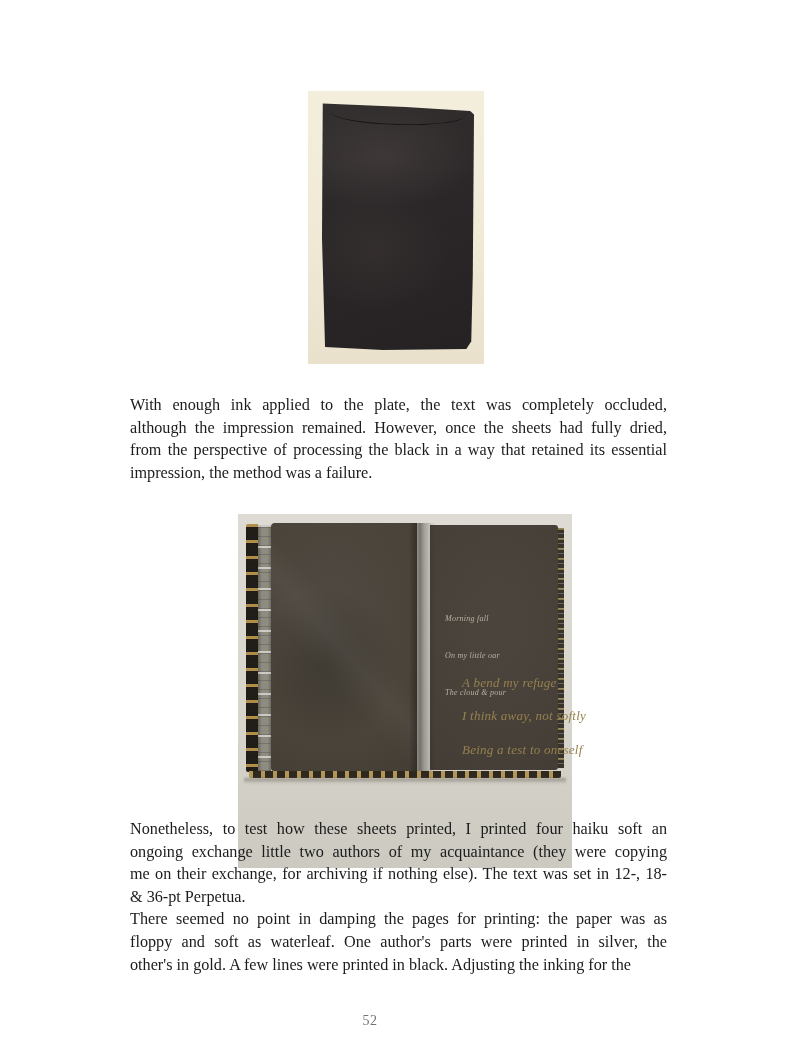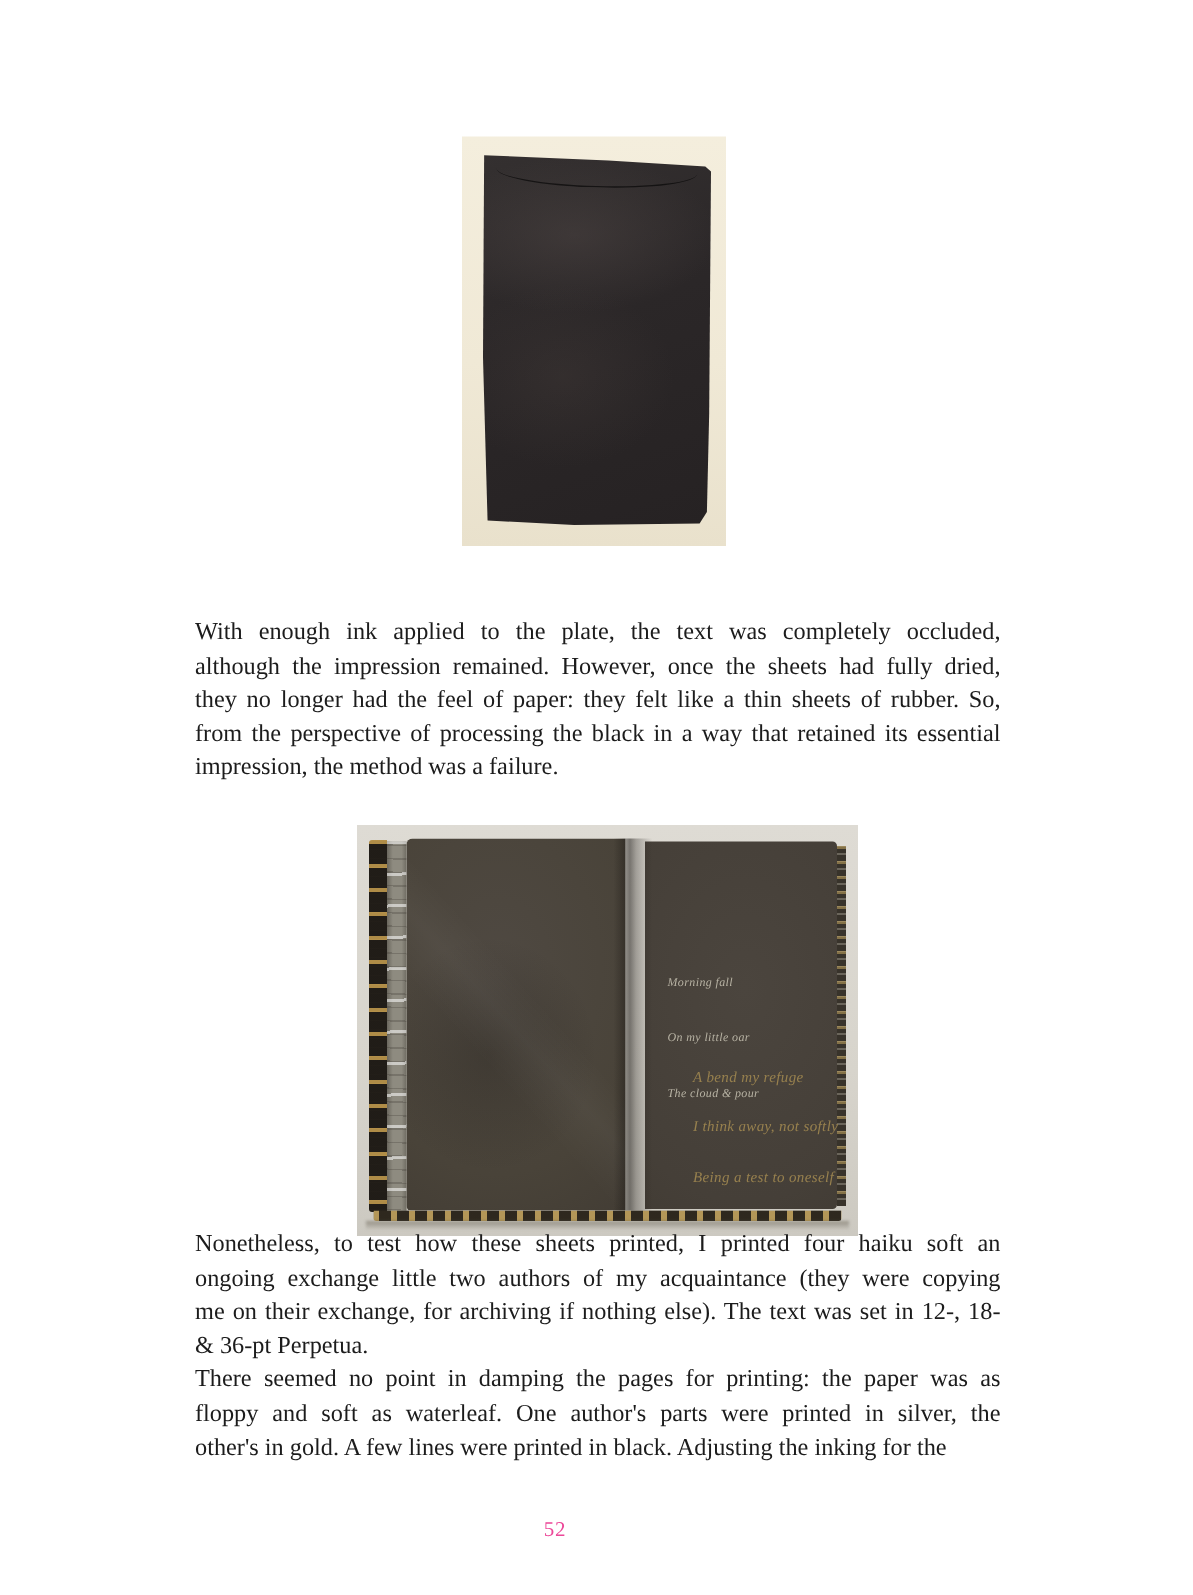--- a/index.html
+++ b/index.html
@@ -153,7 +153,7 @@
     font-size: 16.2px;
     line-height: 22.6px;
   }
-  .tb-1 { top: 394px; margin-top: 16px; }
+  .tb-1 { top: 394px; }
   .tb-2 { top: 818px; }
   .tline {
     text-align: justify;

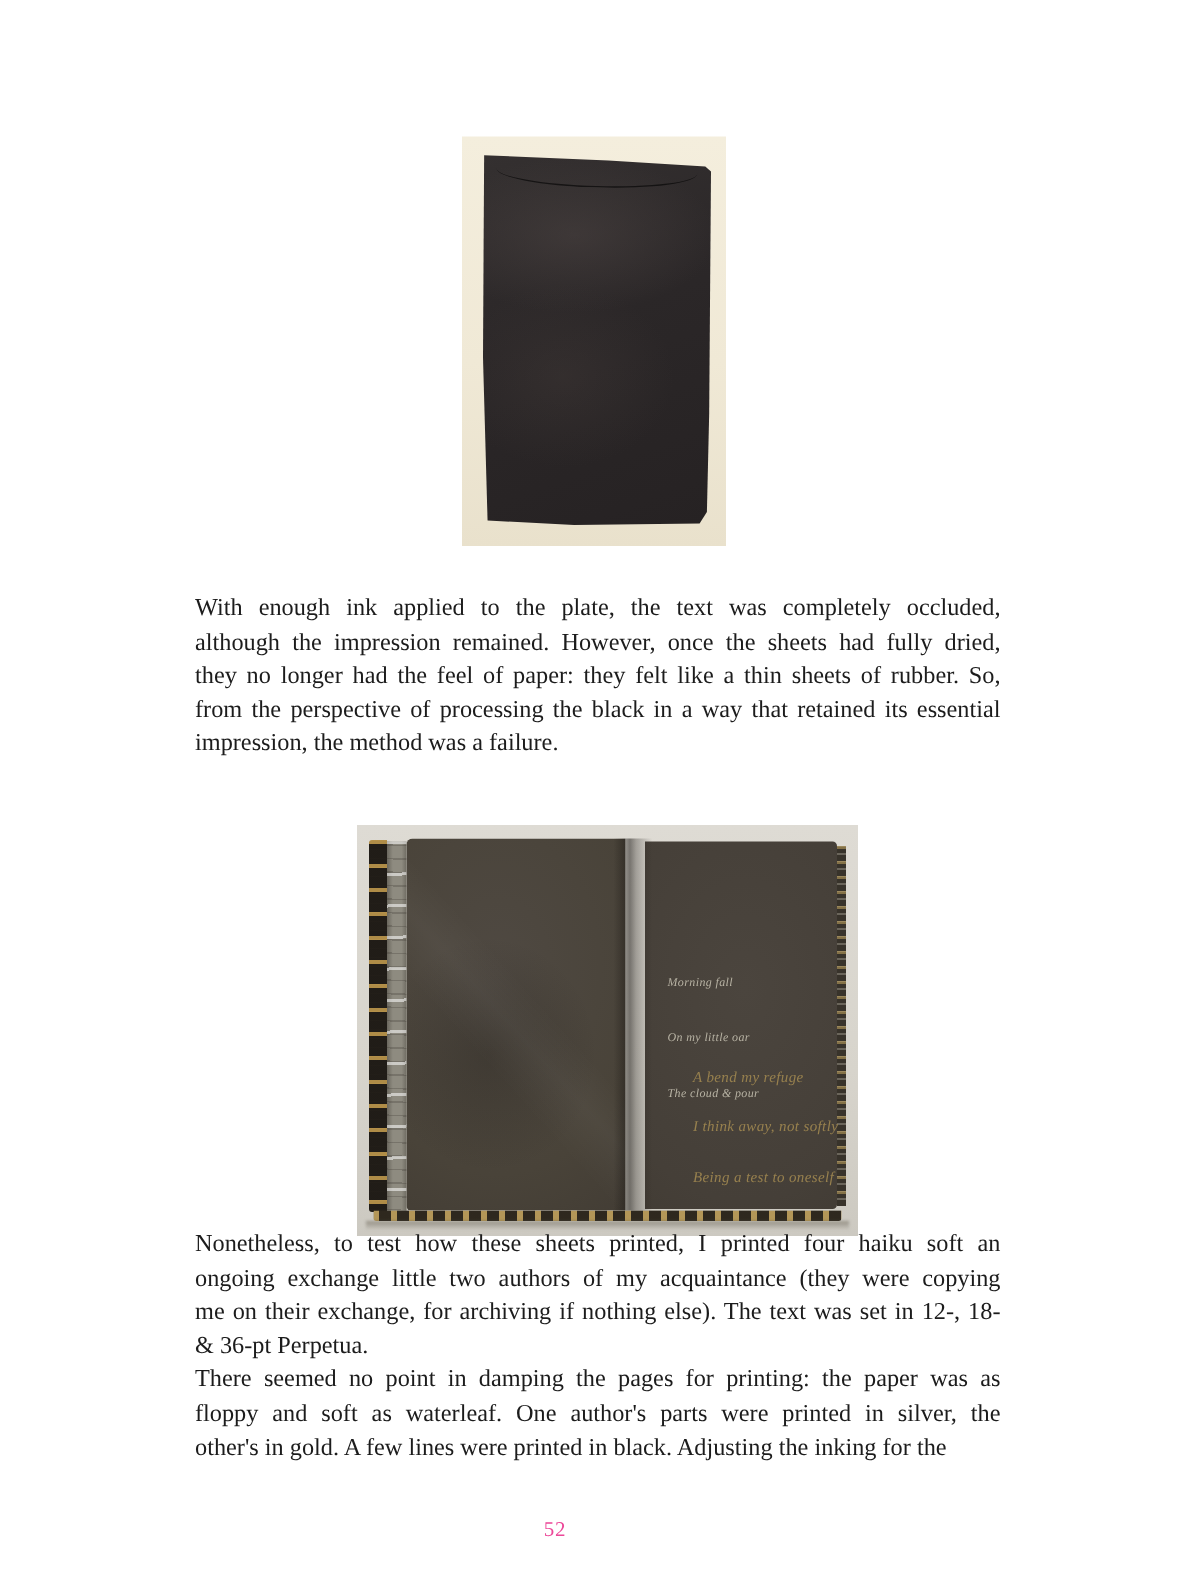--- a/index.html
+++ b/index.html
@@ -188,7 +188,6 @@
   <div class="textblock tb-1">
     <div class="tline">With enough ink applied to the plate, the text was completely occluded,</div>
     <div class="tline">although the impression remained. However, once the sheets had fully dried,</div>
-    <div class="tline">they no longer had the feel of paper: they felt like a thin sheets of rubber. So,</div>
     <div class="tline">from the perspective of processing the black in a way that retained its essential</div>
     <div class="tline pend">impression, the method was a failure.</div>
   </div>

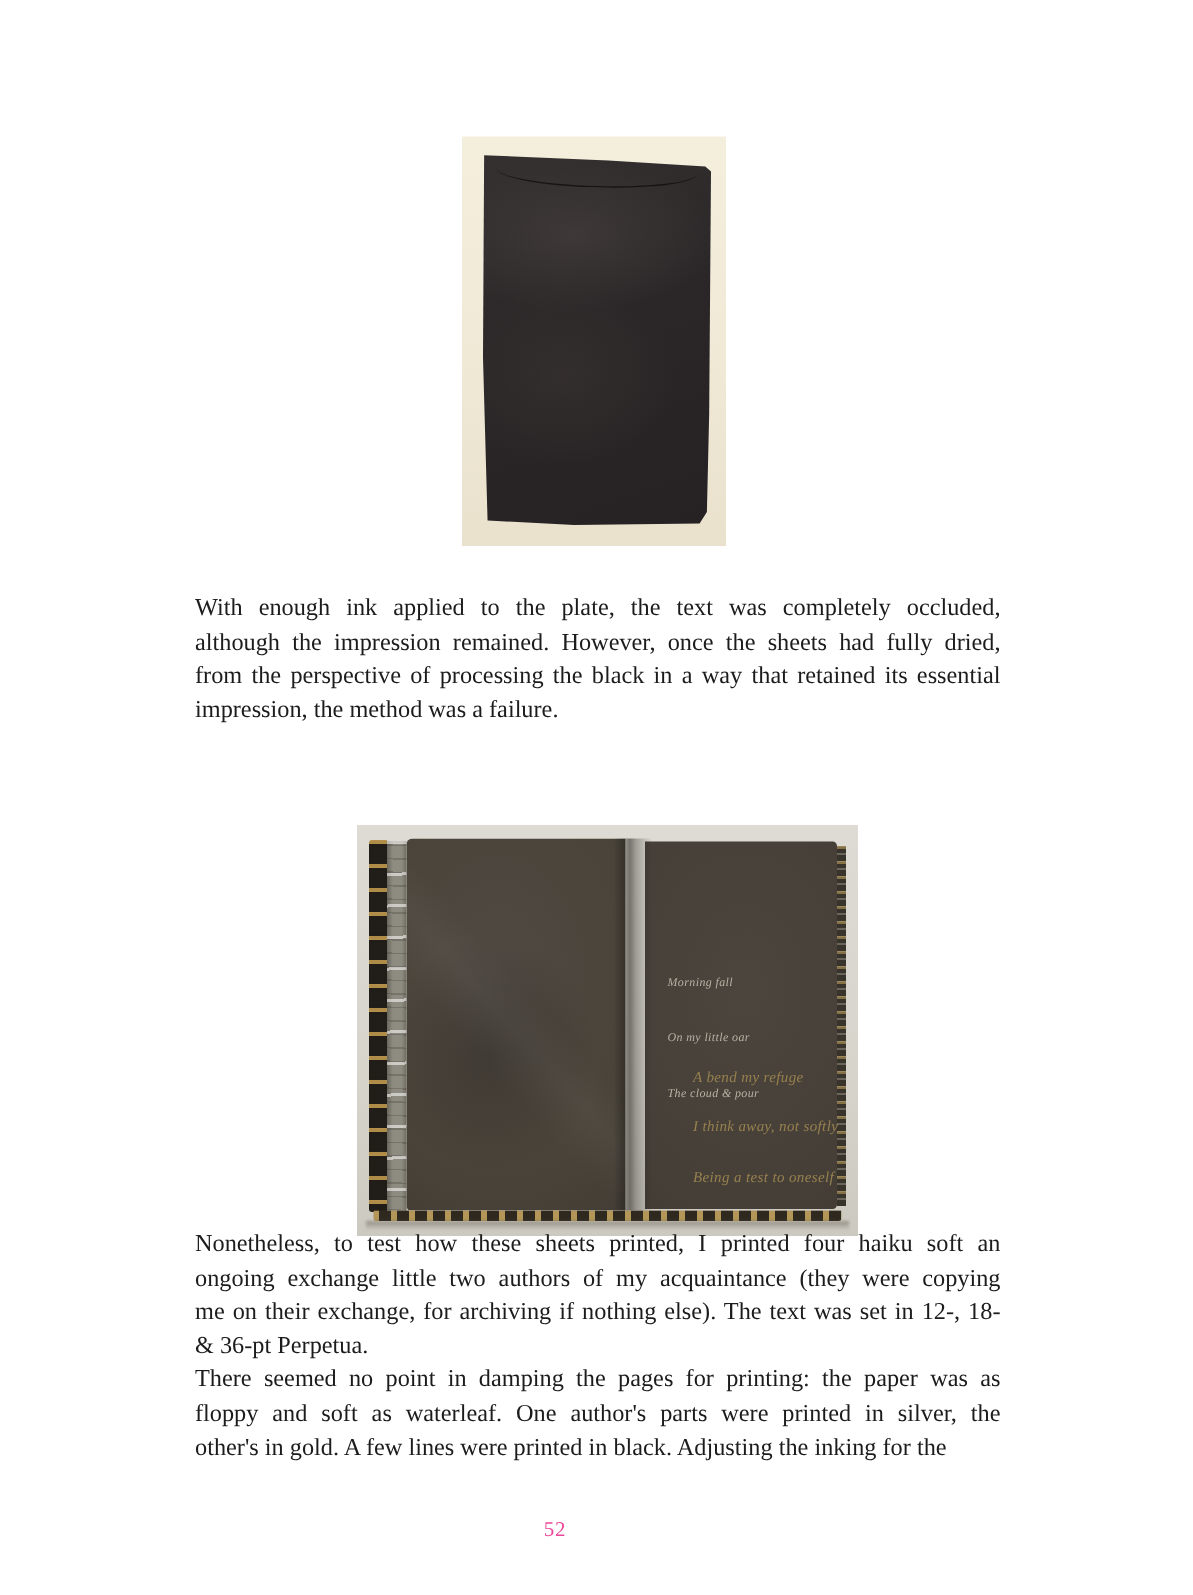--- a/index.html
+++ b/index.html
@@ -47,9 +47,8 @@
   .figure2 {
     position: absolute;
     left: 238px; top: 514px;
-    width: 334px; height: 274px;
+    width: 334px; height: 354px;
     background: linear-gradient(180deg, #dedbd4 0%, #d7d4cc 60%, #ccc9c1 100%);
-    margin-top: 36px;
   }
   .book {
     position: absolute;

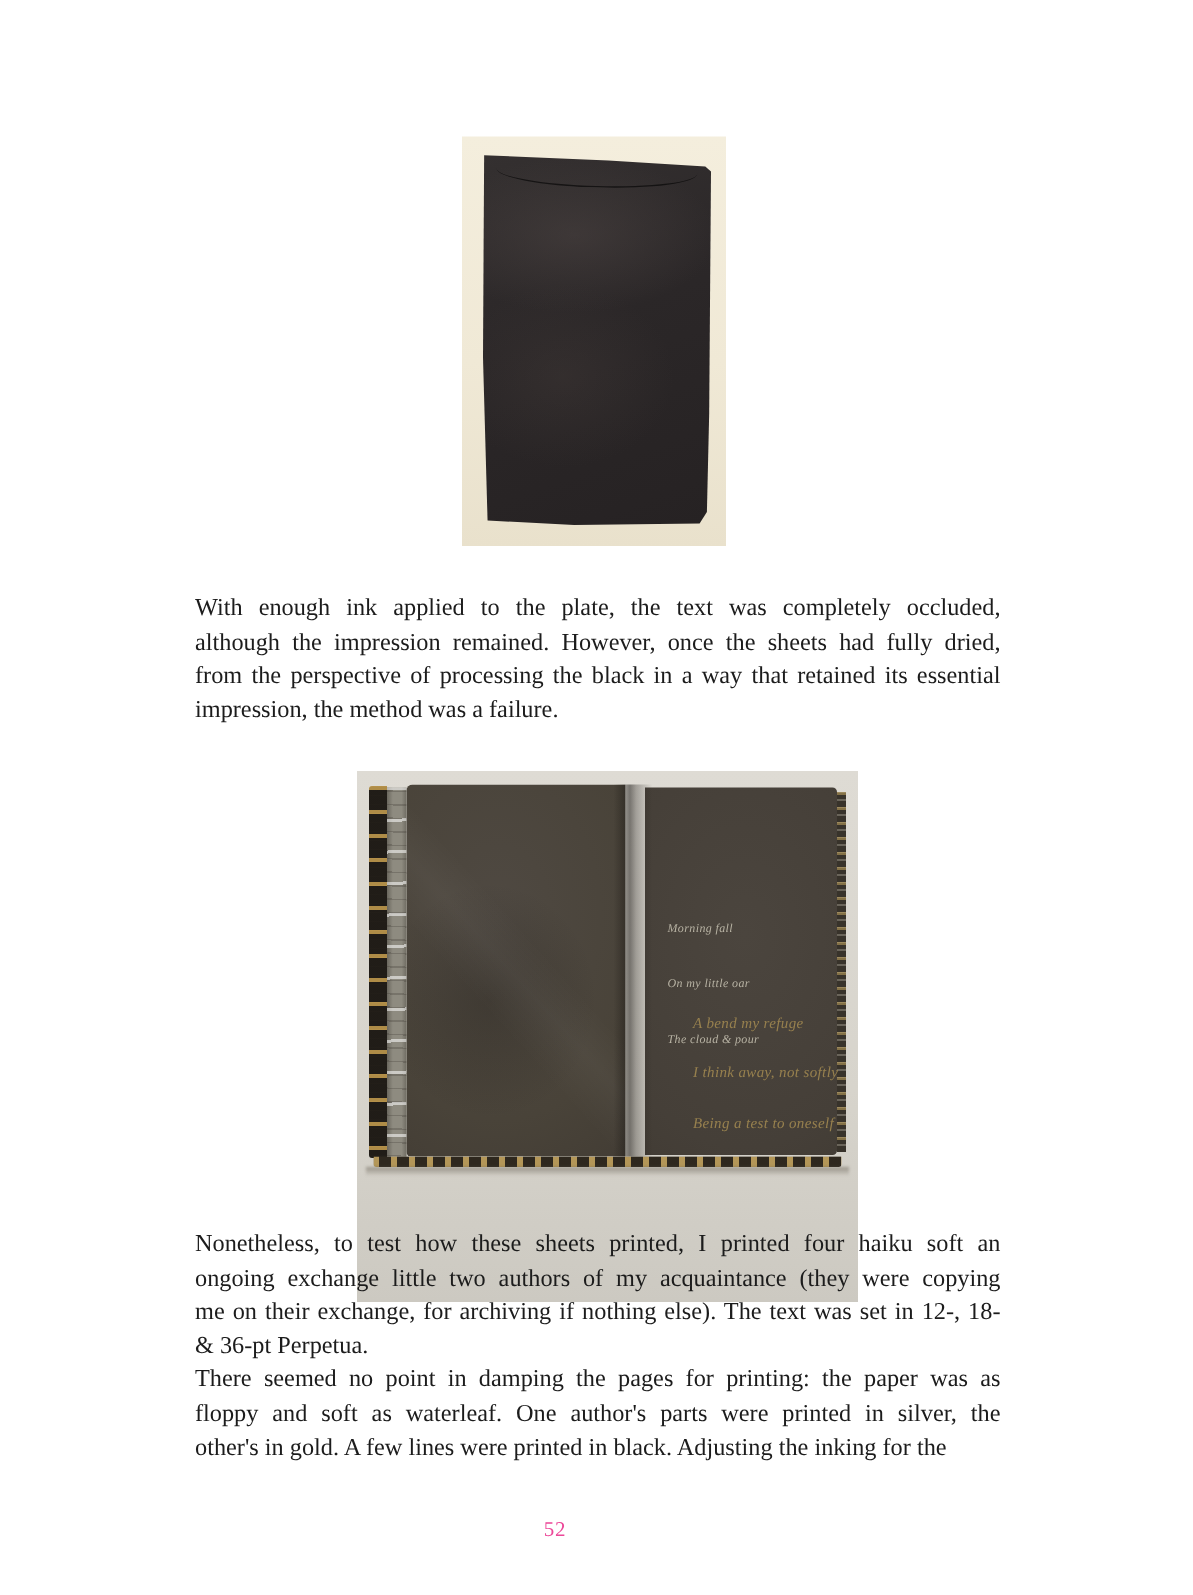--- a/index.html
+++ b/index.html
@@ -139,7 +139,7 @@
   .haiku.gold {
     left: 216px; top: 131px;
     color: #97804e;
-    font-size: 10px;
+    font-size: 13px;
     line-height: 11.3px;
   }
 

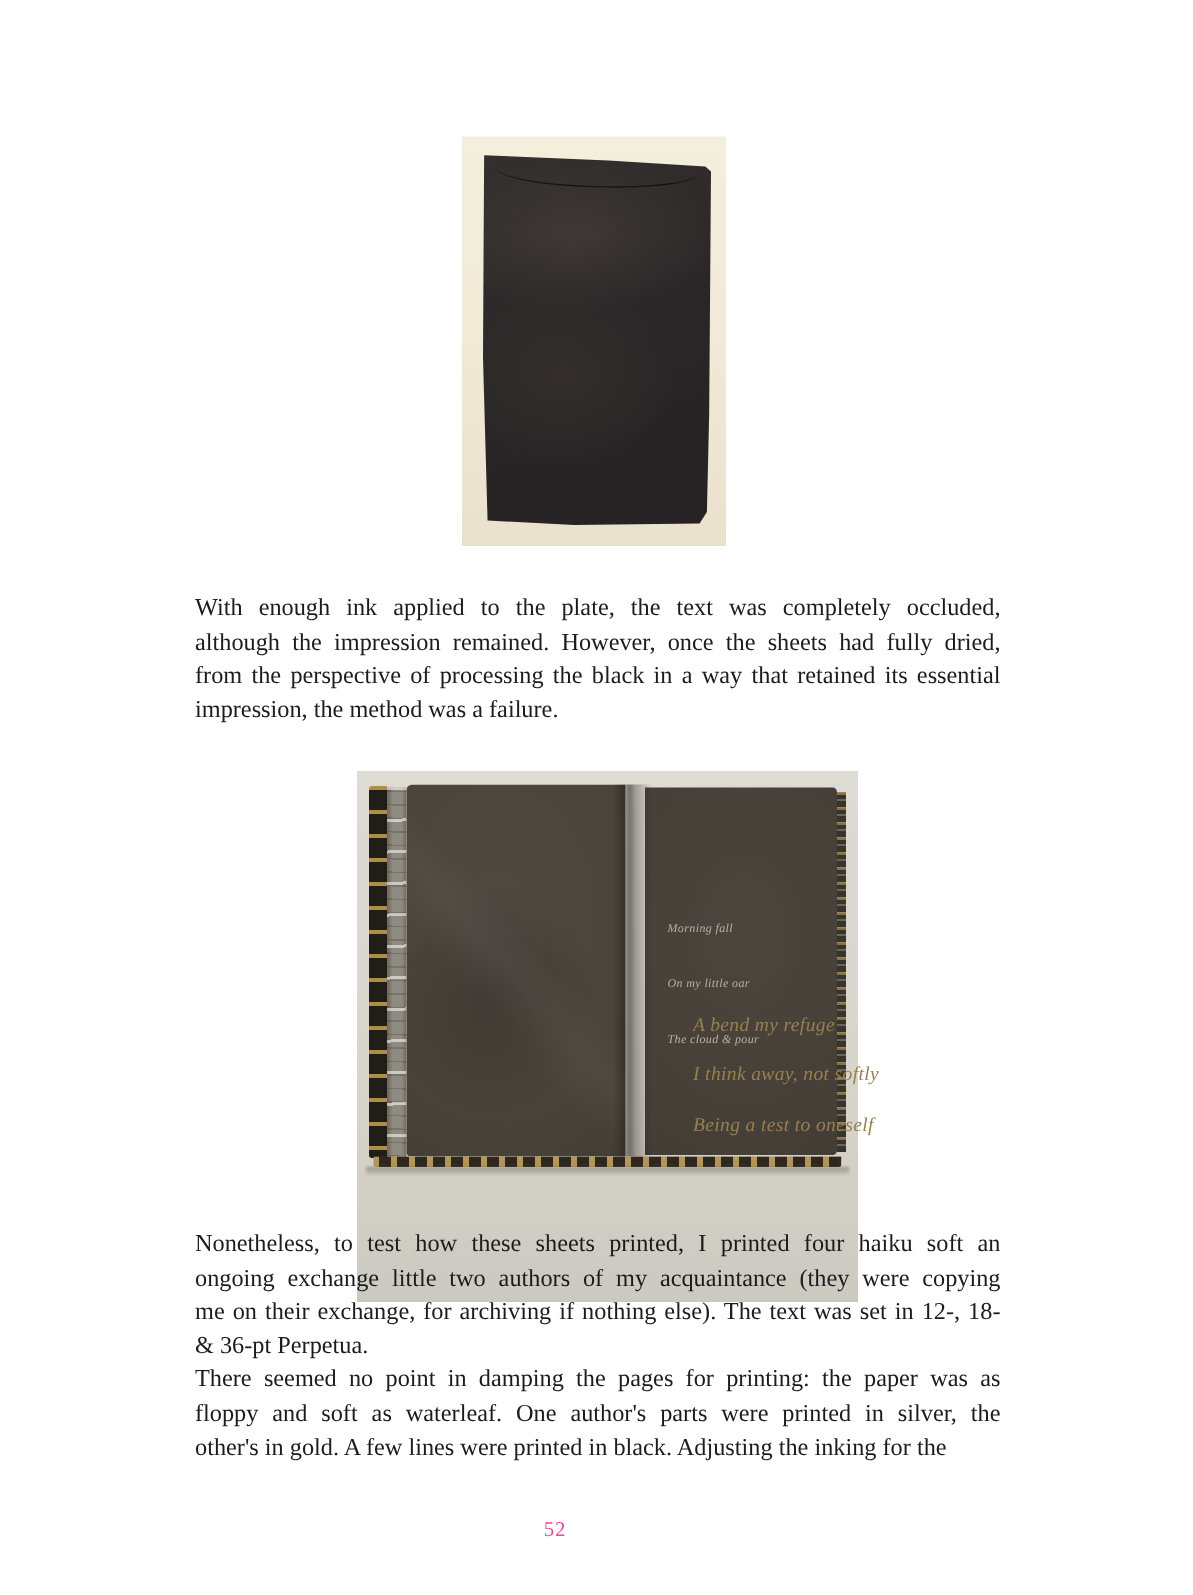--- a/index.html
+++ b/index.html
@@ -169,7 +169,7 @@
     width: 740px;
     text-align: center;
     font-size: 14px;
-    color: #ec4899;
+    color: #737373;
     letter-spacing: 0.5px;
   }
 </style>

